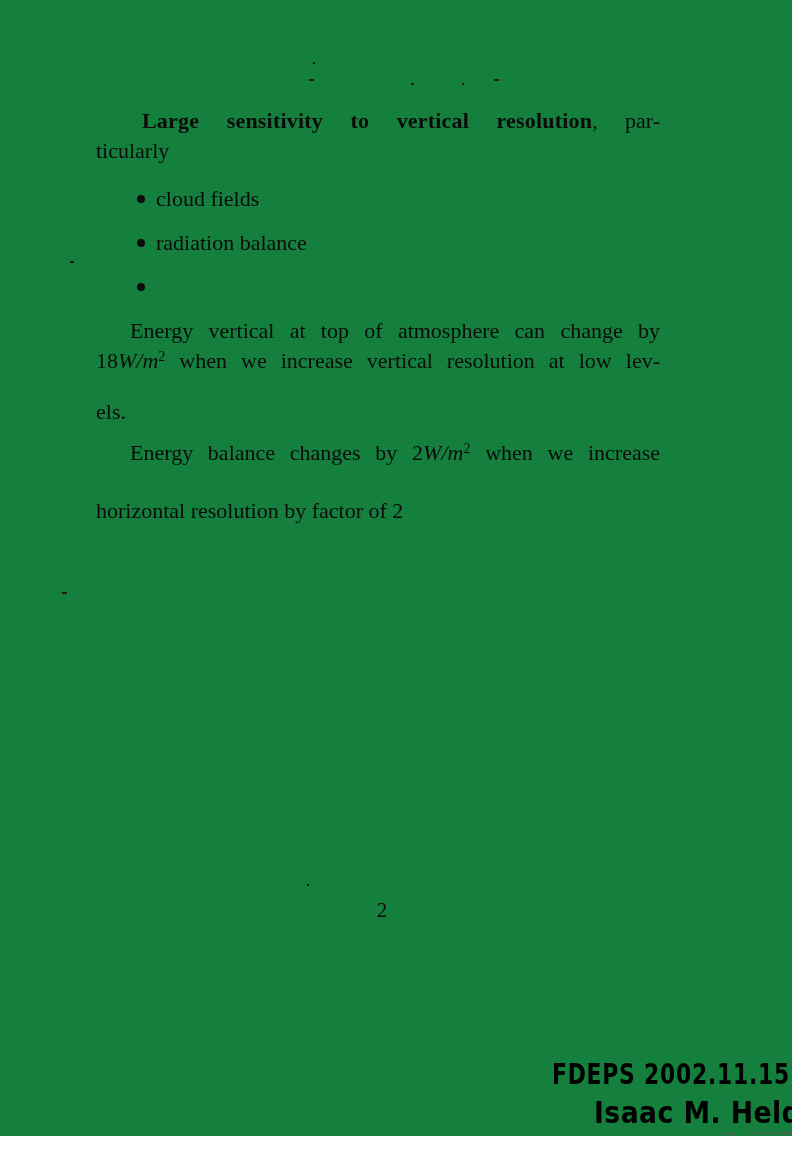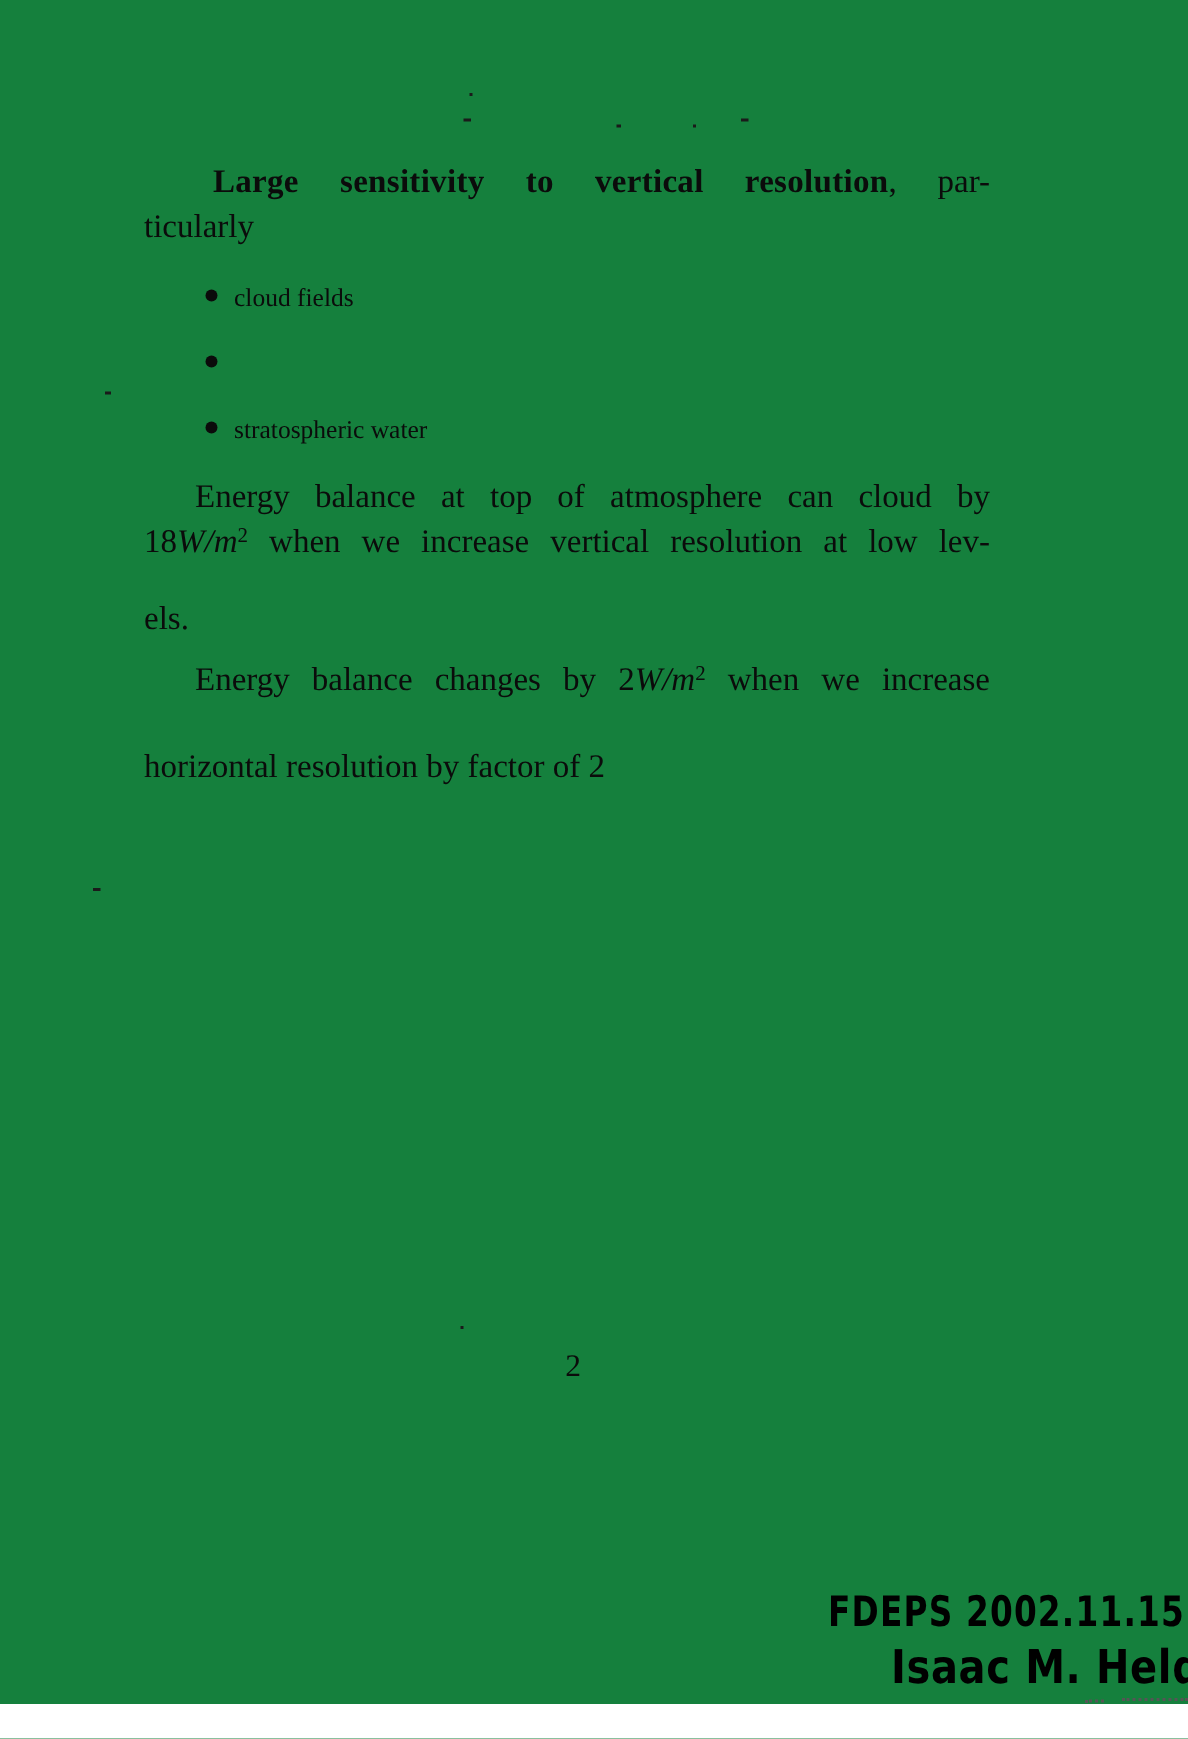--- a/index.html
+++ b/index.html
@@ -31,7 +31,7 @@
   
   .bullet-item{
     position:absolute;left:137px;
-    font-size:17px;line-height:30px;white-space:nowrap;text-align:right;
+    font-size:22px;line-height:30px;white-space:nowrap;text-align:right;
   }
   .bullet-dot{
     display:inline-block;width:8px;height:8px;border-radius:50%;

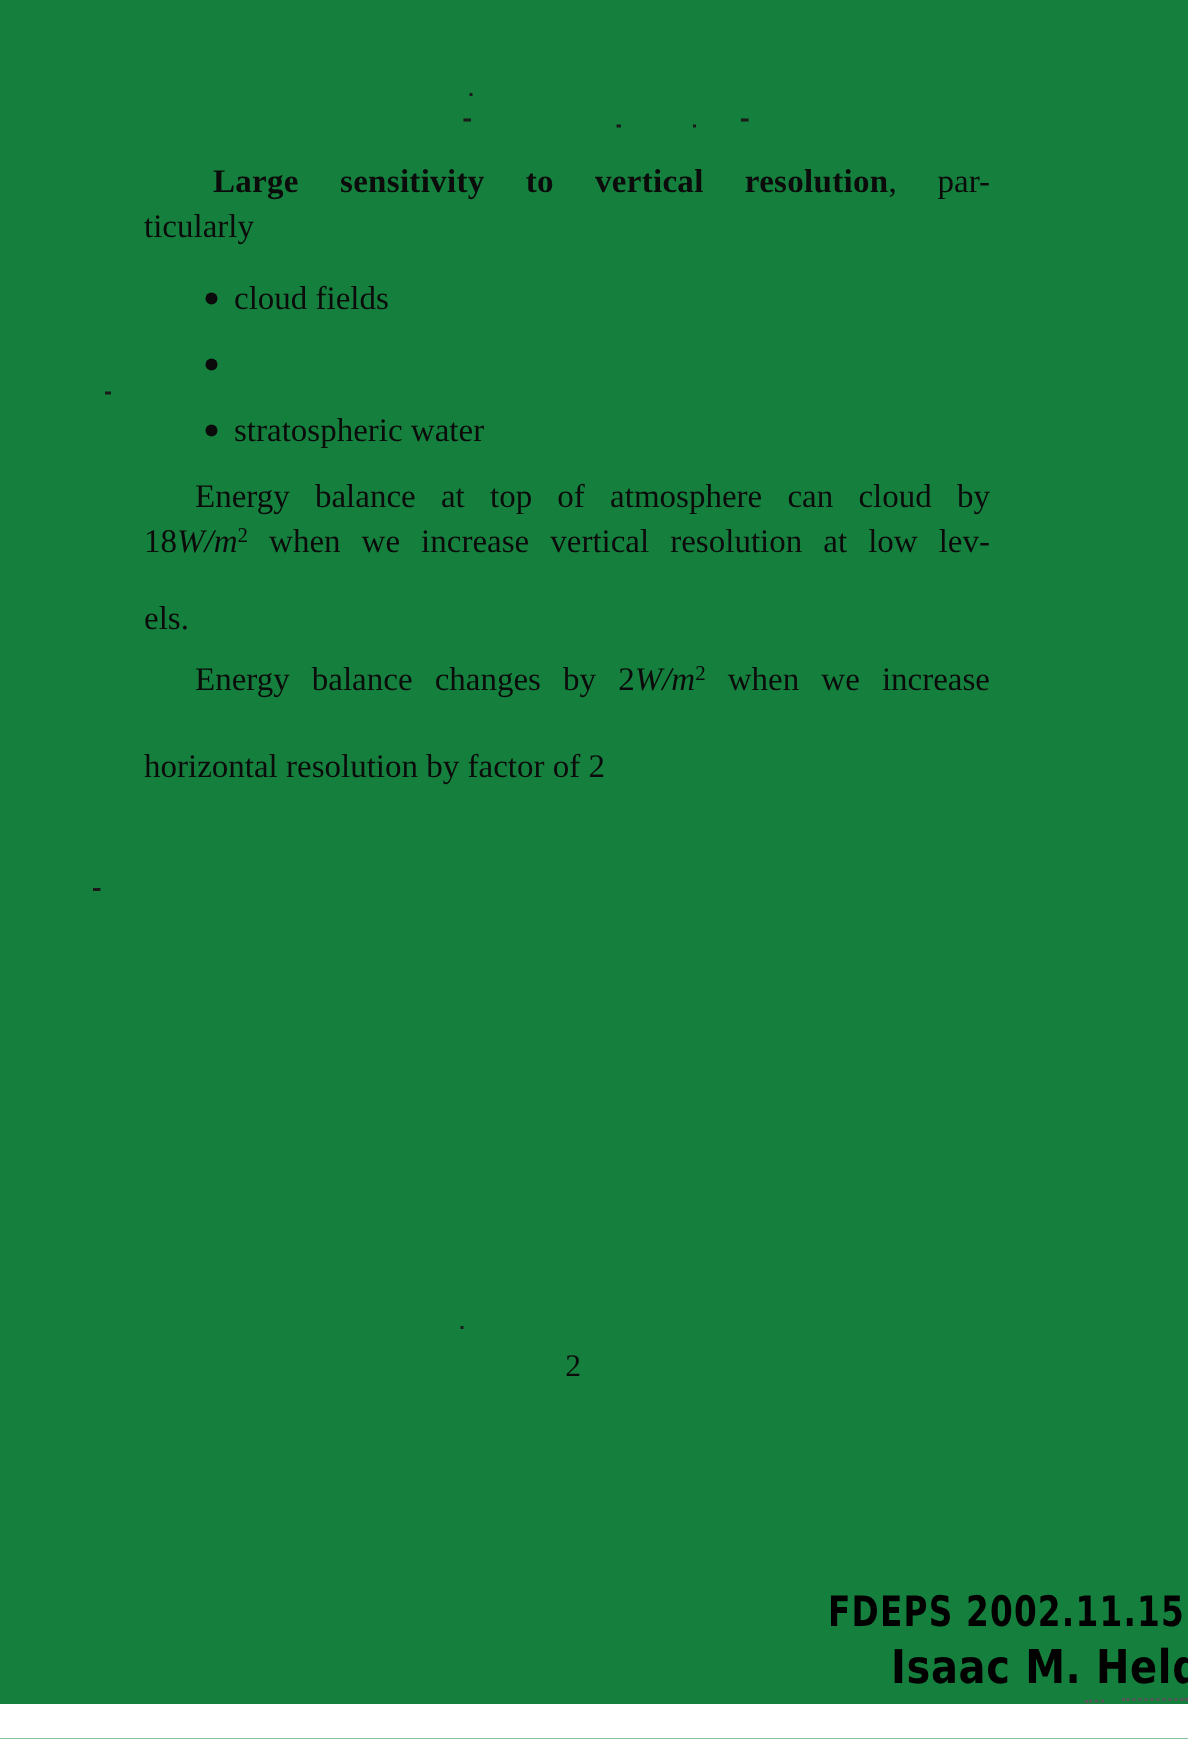--- a/index.html
+++ b/index.html
@@ -65,7 +65,7 @@
   <div class="tline" style="top:136px;">ticularly</div>
 
   <div class="bullet-item" style="top:184px;"><span class="bullet-dot"></span><span>cloud fields</span></div>
-  <div class="bullet-item" style="top:228px;"><span class="bullet-dot"></span></div>
+  <div class="bullet-item" style="top:228px;"><span class="bullet-dot"></span><span>radiation balance</span></div>
   <div class="bullet-item" style="top:272px;"><span class="bullet-dot"></span><span>stratospheric water</span></div>
 
   <div class="tline just indent" style="top:316px;">Energy balance at top of atmosphere can cloud by</div>

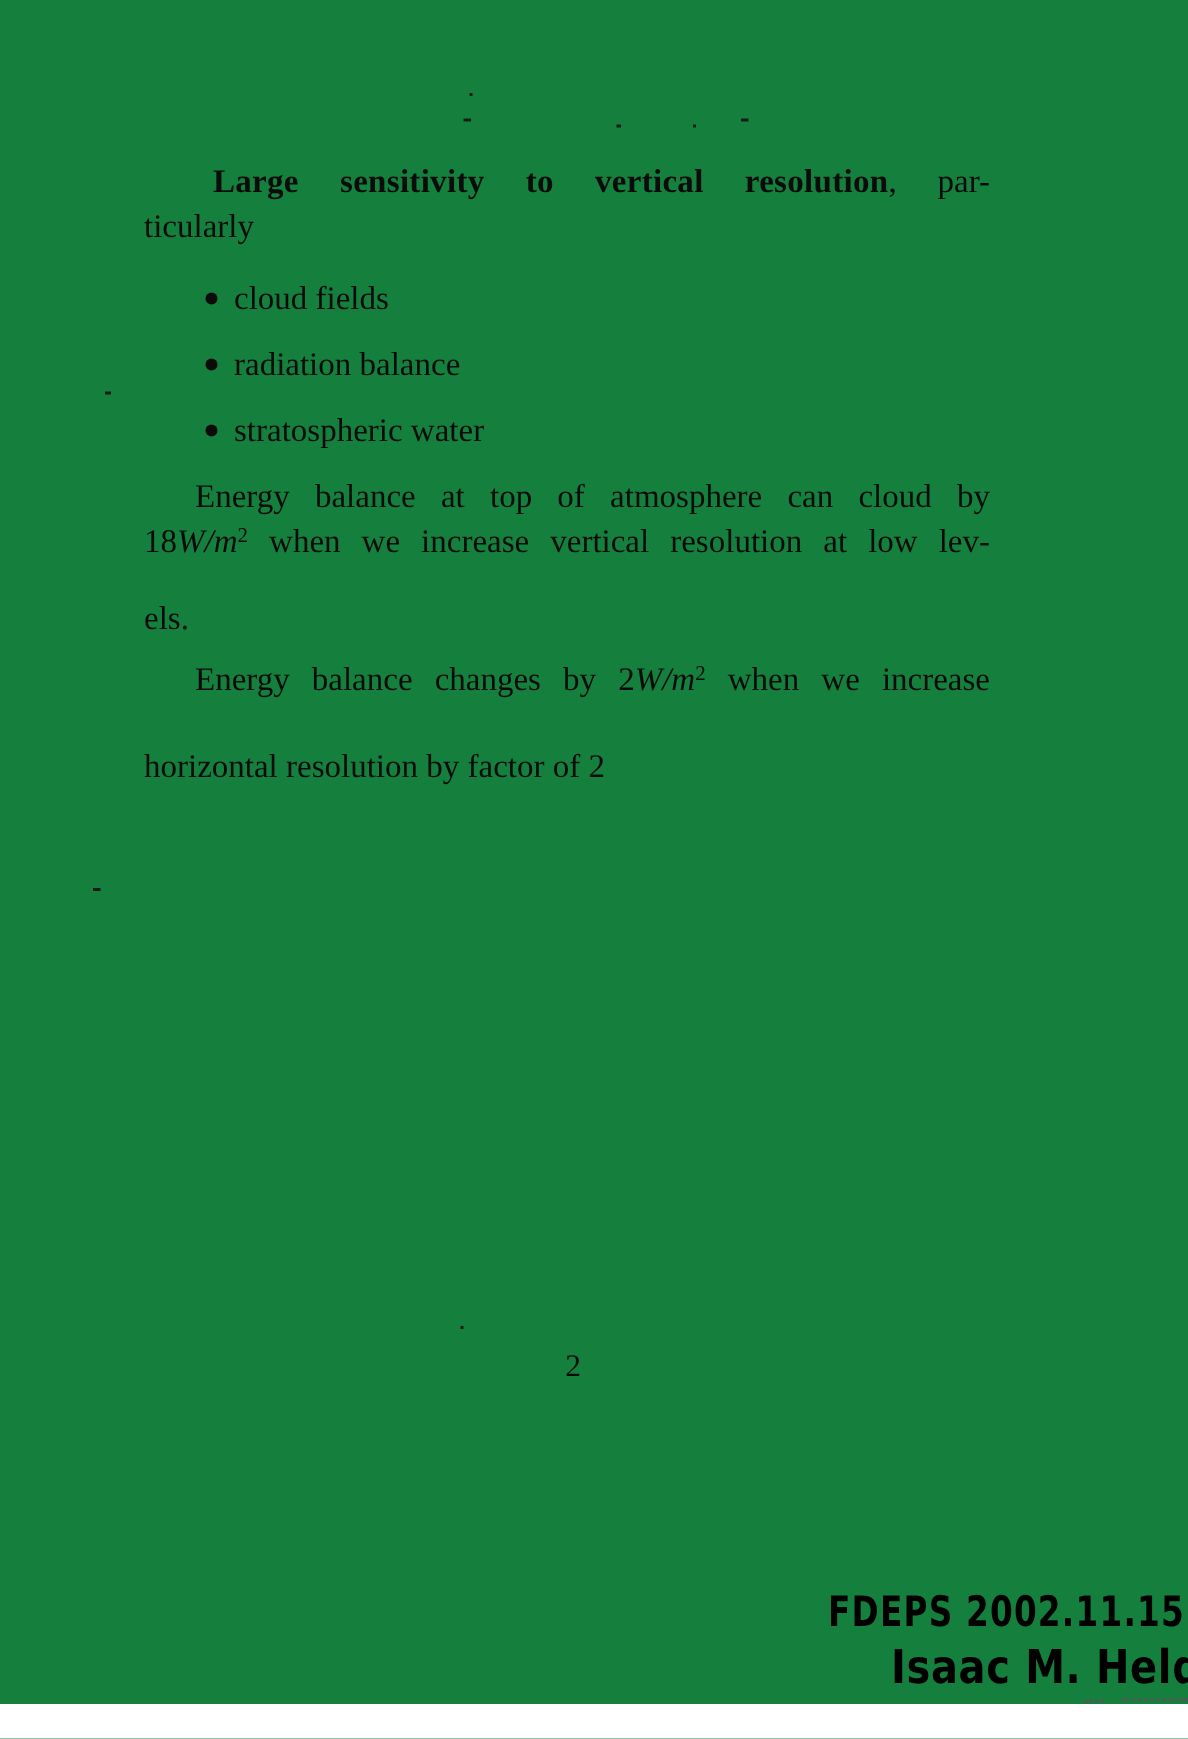--- a/index.html
+++ b/index.html
@@ -66,7 +66,7 @@
 
   <div class="bullet-item" style="top:184px;"><span class="bullet-dot"></span><span>cloud fields</span></div>
   <div class="bullet-item" style="top:228px;"><span class="bullet-dot"></span><span>radiation balance</span></div>
-  <div class="bullet-item" style="top:272px;"><span class="bullet-dot"></span><span>stratospheric water</span></div>
+  <div class="bullet-item" style="top:272px;"><span class="bullet-dot"></span></div>
 
   <div class="tline just indent" style="top:316px;">Energy balance at top of atmosphere can cloud by</div>
   <div class="tline just" style="top:346px;"><span>18</span><i class="mathvar">W/m</i><sup class="mathsup">2</sup><span> when we increase vertical resolution at low lev-</span></div>

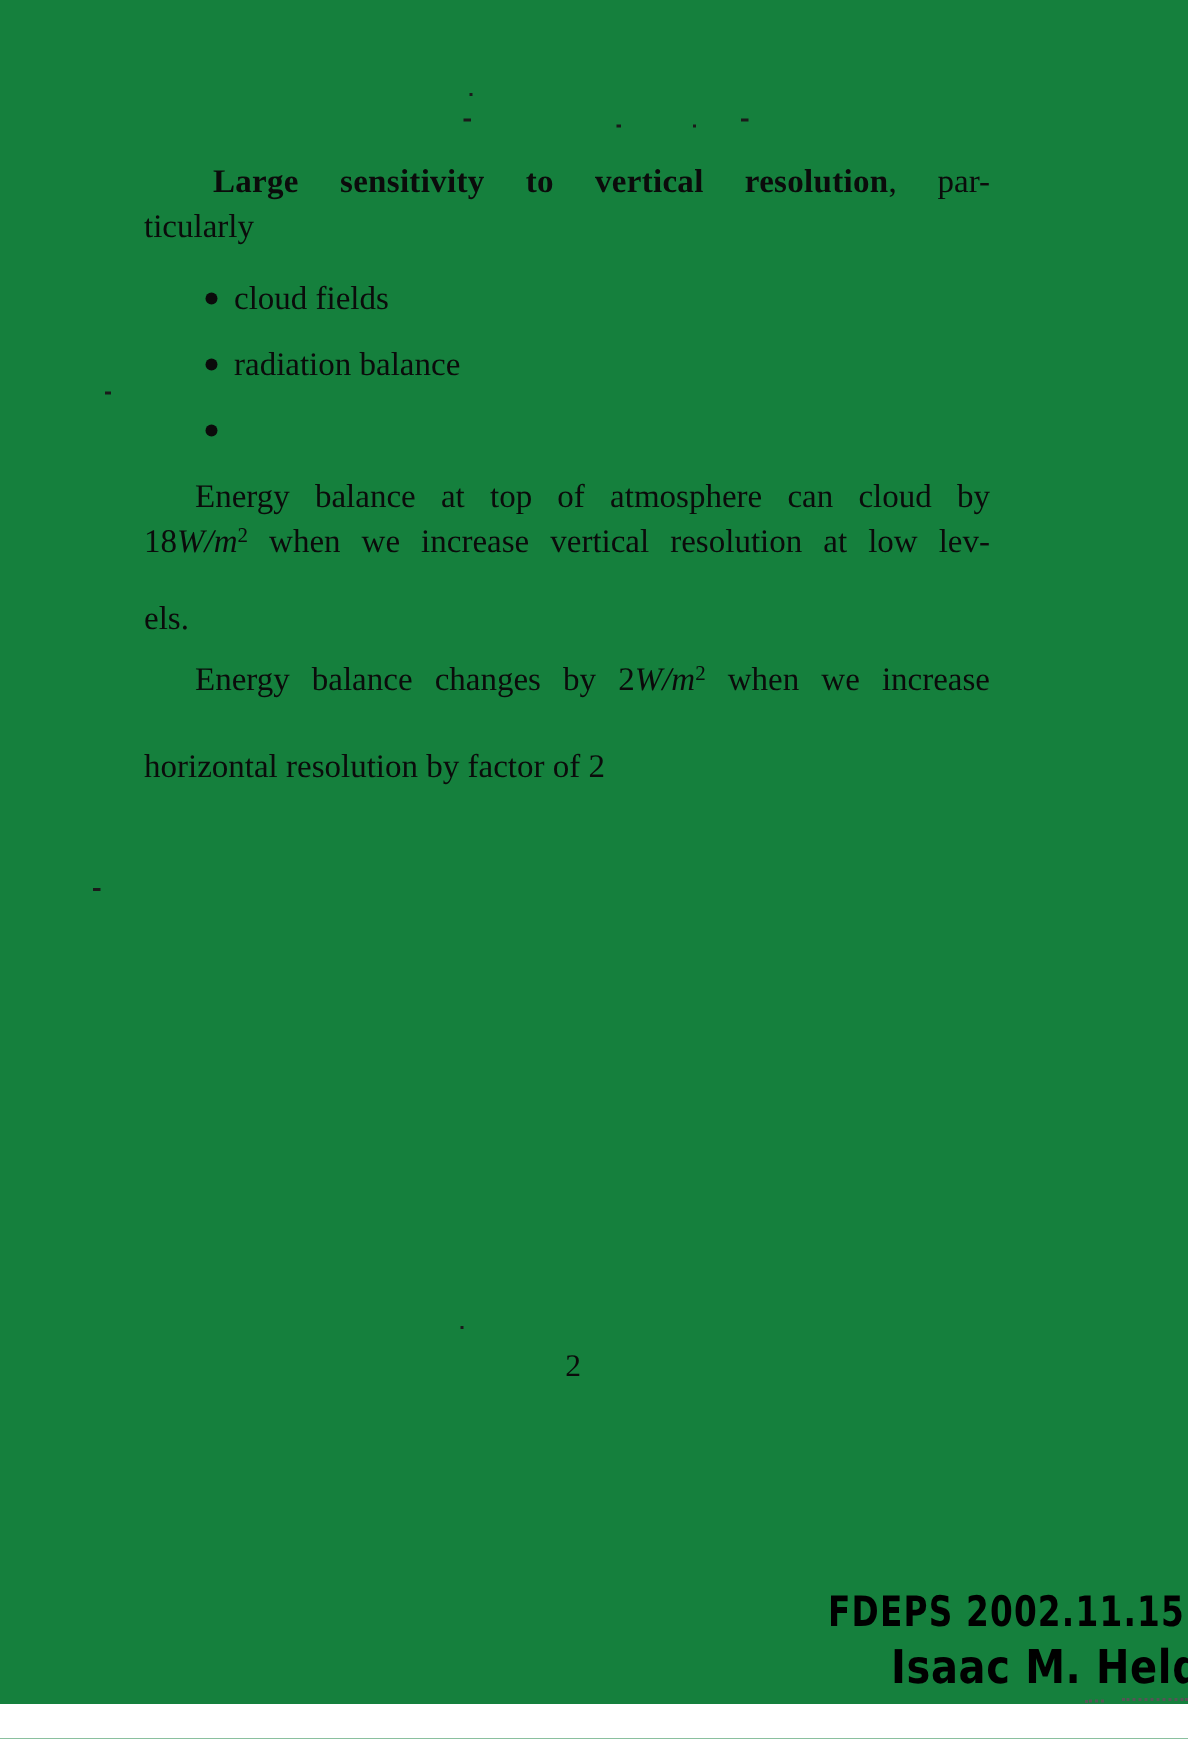--- a/index.html
+++ b/index.html
@@ -68,7 +68,7 @@
   <div class="bullet-item" style="top:228px;"><span class="bullet-dot"></span><span>radiation balance</span></div>
   <div class="bullet-item" style="top:272px;"><span class="bullet-dot"></span></div>
 
-  <div class="tline just indent" style="top:316px;">Energy balance at top of atmosphere can cloud by</div>
+  <div class="tline just indent" style="top:316px;">Energy vertical at top of atmosphere can change by</div>
   <div class="tline just" style="top:346px;"><span>18</span><i class="mathvar">W/m</i><sup class="mathsup">2</sup><span> when we increase vertical resolution at low lev-</span></div>
   <div class="tline" style="top:397px;">els.</div>
 

